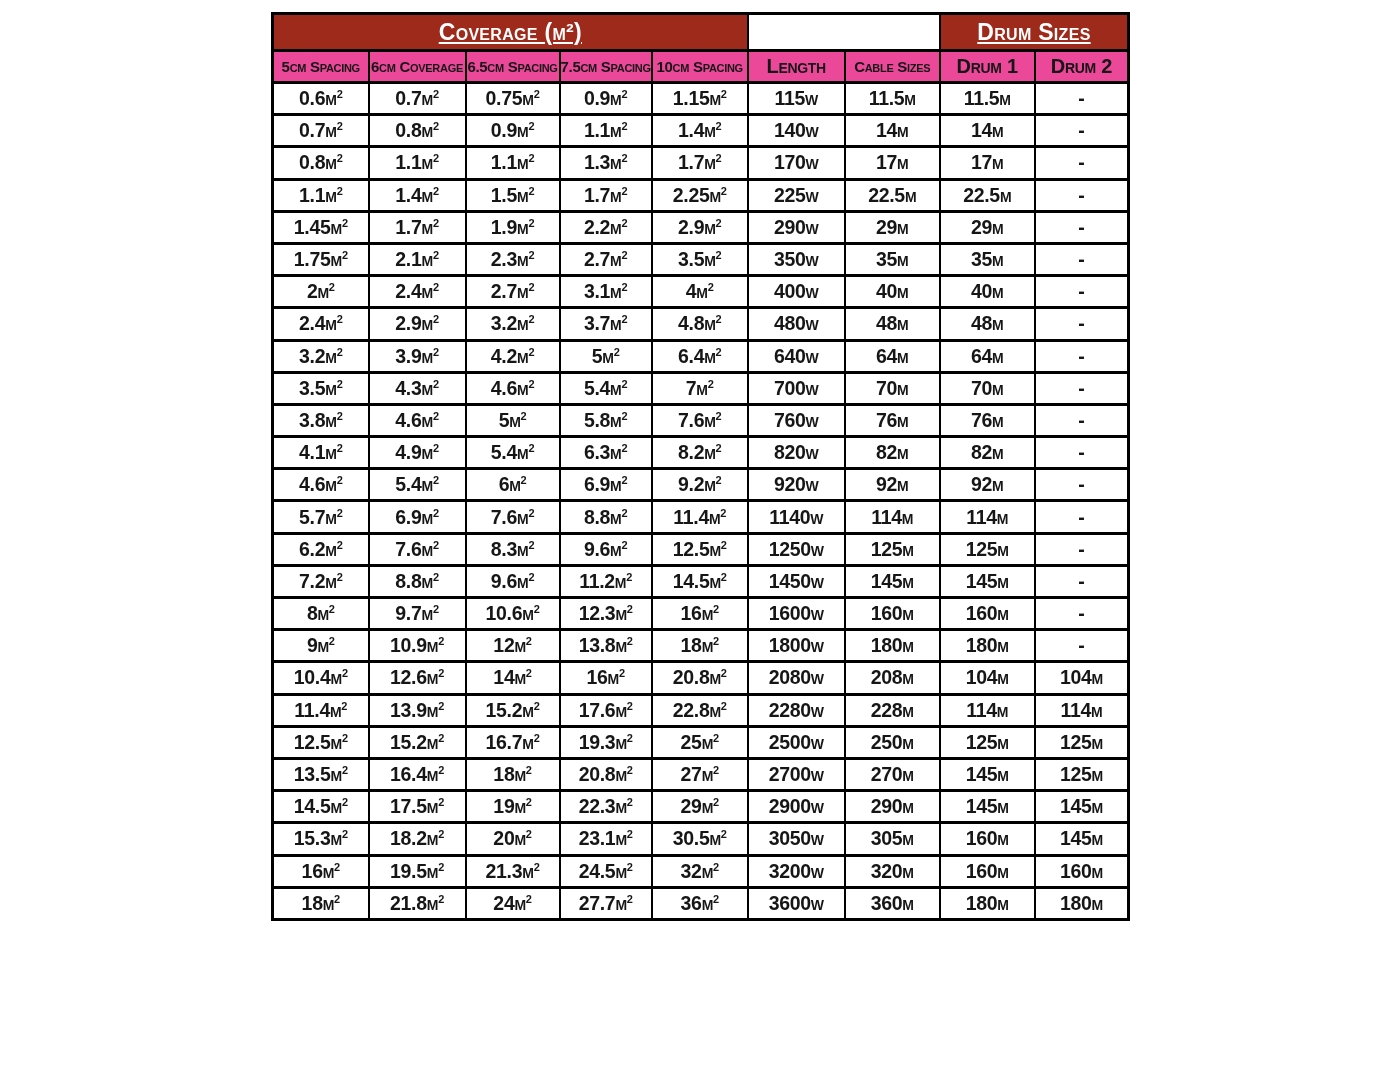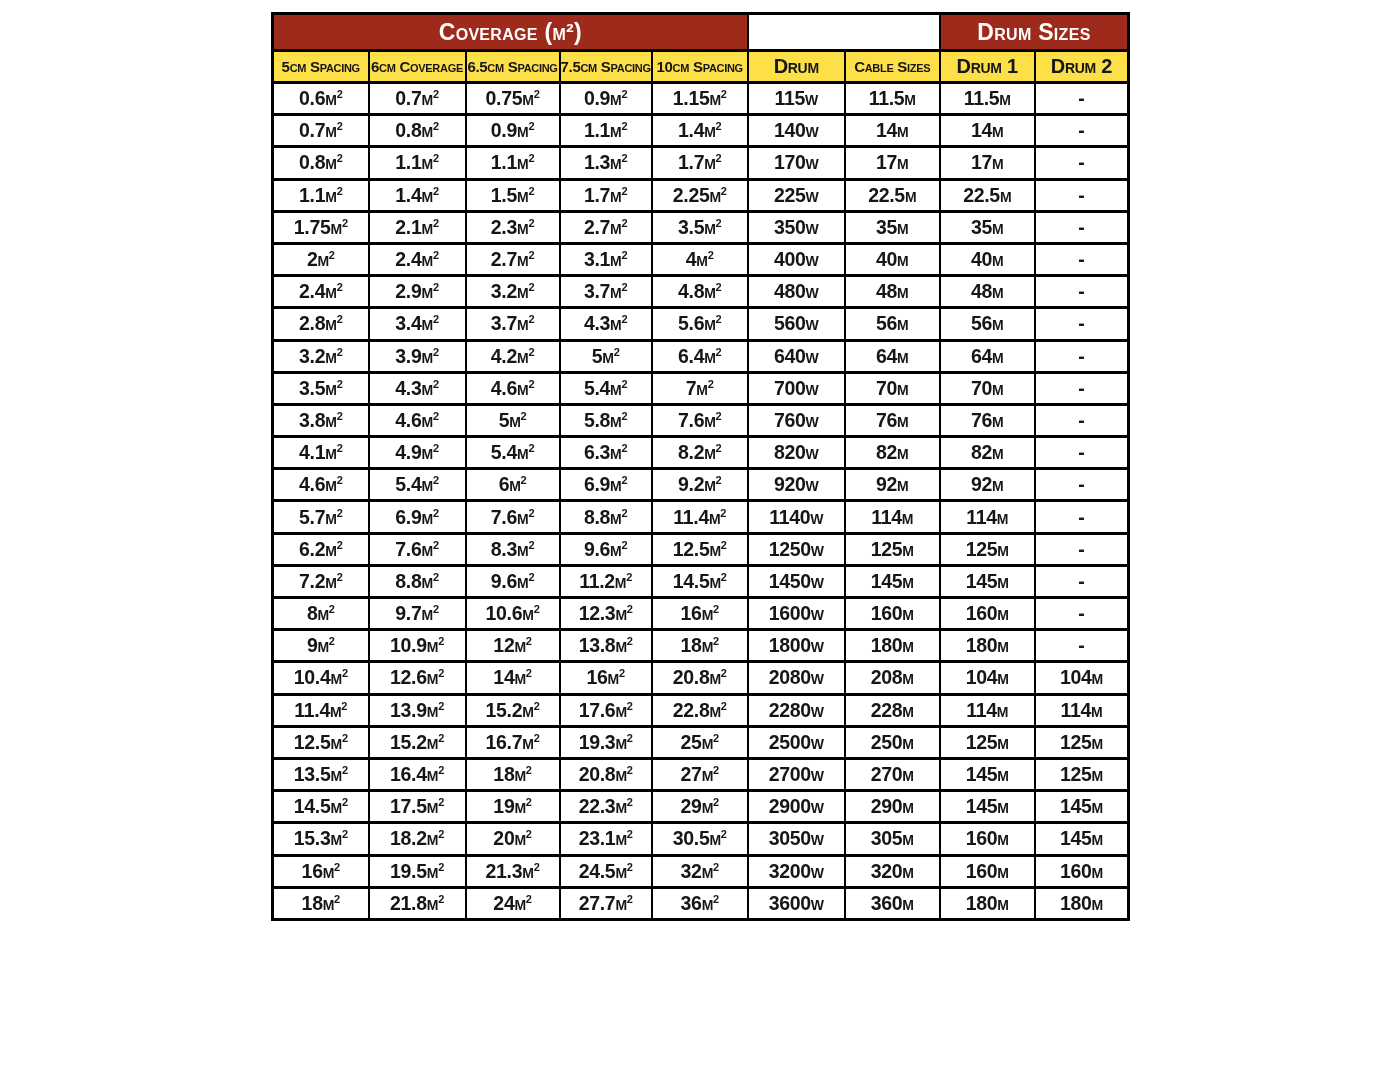--- a/index.html
+++ b/index.html
@@ -49,6 +49,7 @@
     height: 34px;
     font-size: 23px;
     letter-spacing: 0.3px;
+    text-decoration: underline;
   }
   th.group-red {
     background: #9e2a1b;

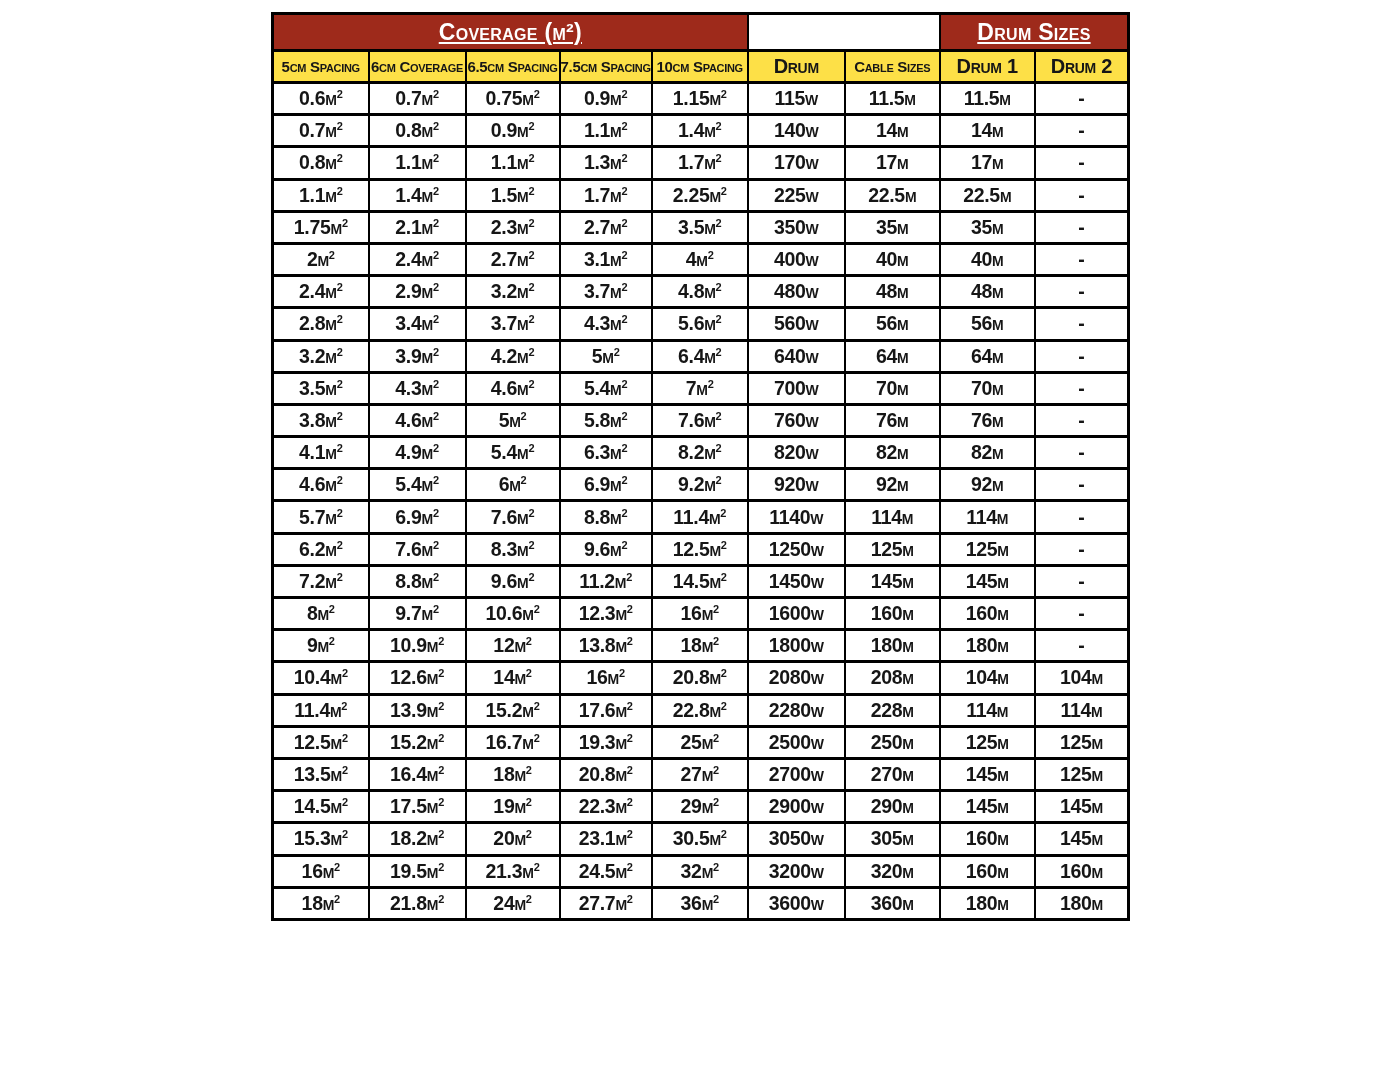--- a/index.html
+++ b/index.html
@@ -60,7 +60,7 @@
   }
   tr.cols-row th {
     height: 29px;
-    background: #fde047;
+    background: #ec4899;
     font-size: 15px;
     margin-top: 42px;
   }

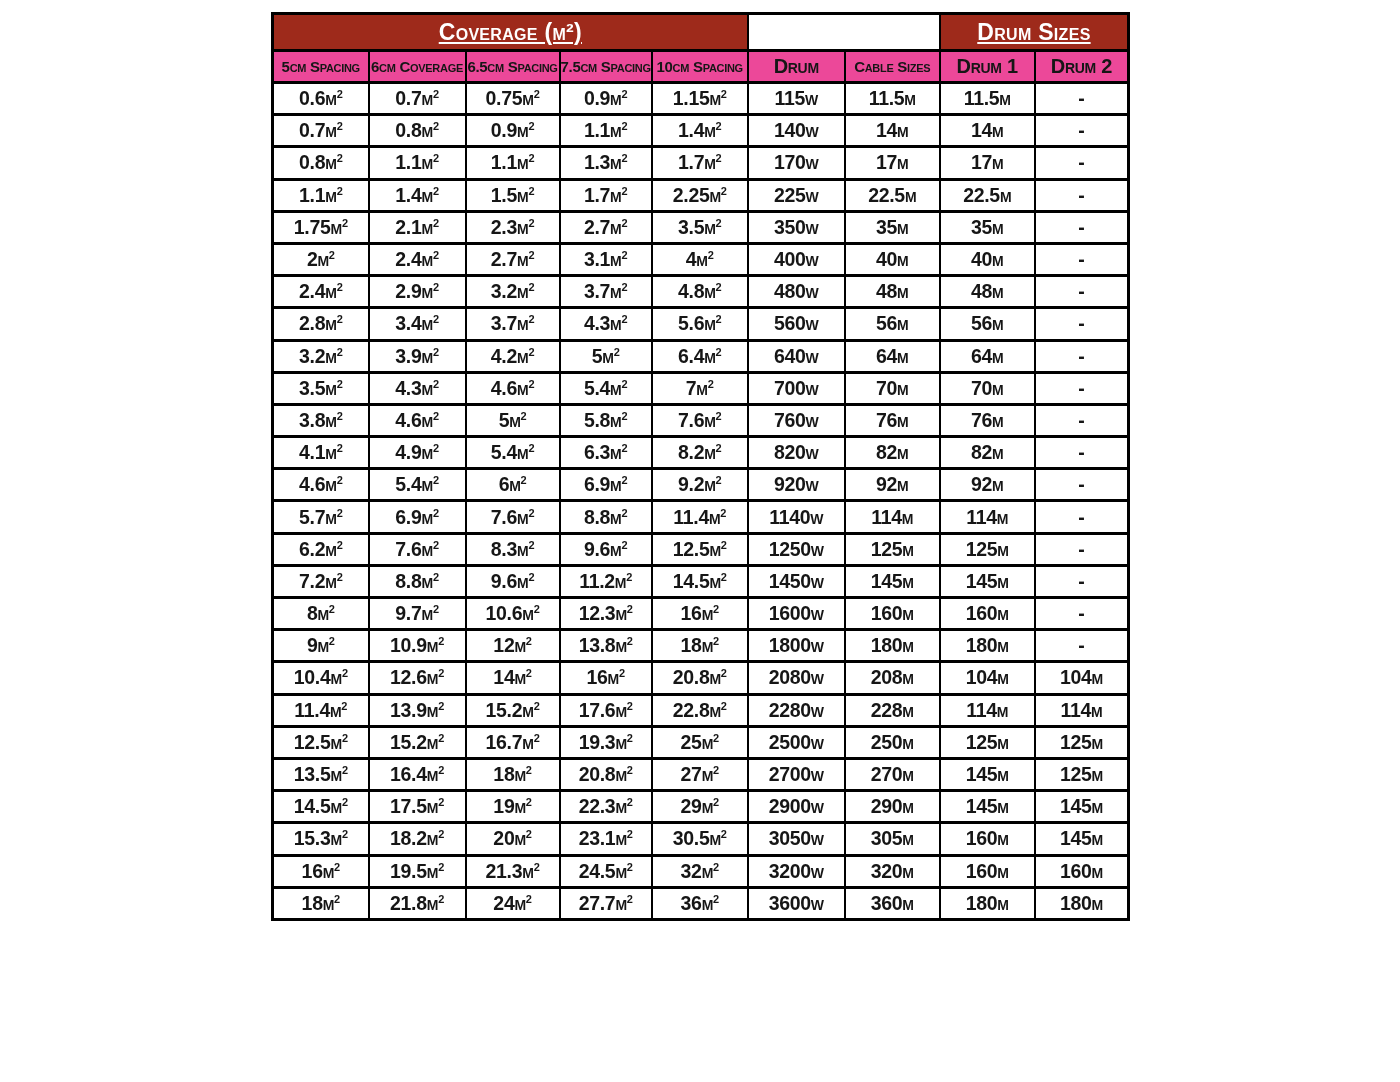--- a/index.html
+++ b/index.html
@@ -109,7 +109,7 @@
           <th>6.5cm Spacing</th>
           <th>7.5cm Spacing</th>
           <th>10cm Spacing</th>
-          <th>Drum</th>
+          <th>Length</th>
           <th>Cable Sizes</th>
           <th>Drum 1</th>
           <th>Drum 2</th>

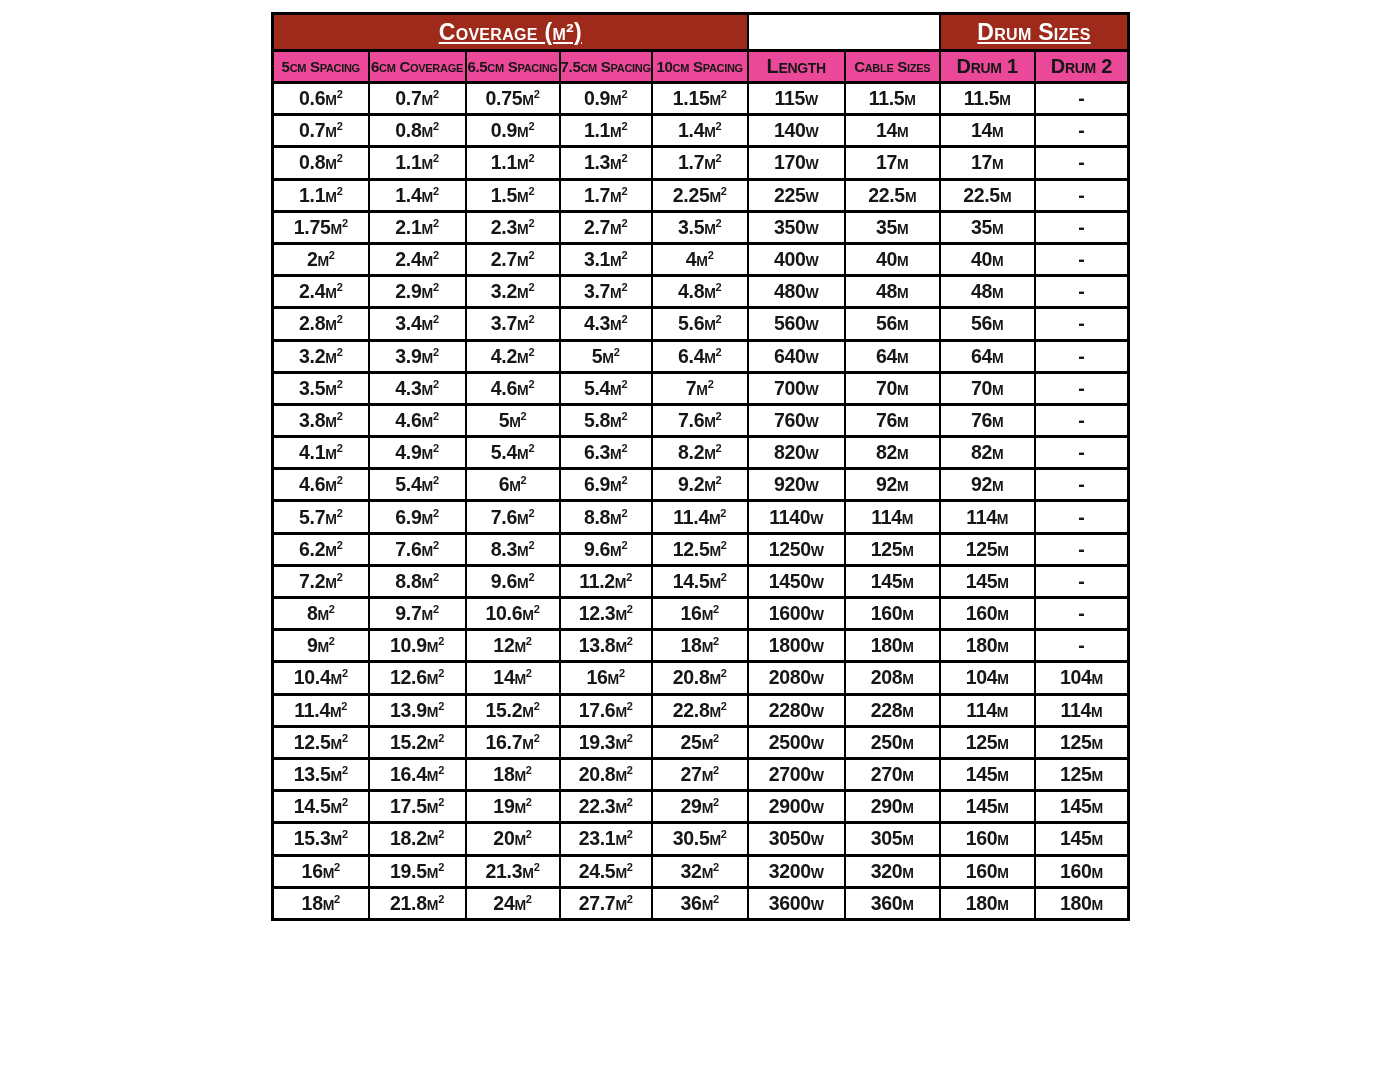--- a/index.html
+++ b/index.html
@@ -161,6 +161,17 @@
           <td>-</td>
         </tr>
         <tr>
+          <td>1.45m<sup>2</sup></td>
+          <td>1.7m<sup>2</sup></td>
+          <td>1.9m<sup>2</sup></td>
+          <td>2.2m<sup>2</sup></td>
+          <td>2.9m<sup>2</sup></td>
+          <td>290w</td>
+          <td>29m</td>
+          <td>29m</td>
+          <td>-</td>
+        </tr>
+        <tr>
           <td>1.75m<sup>2</sup></td>
           <td>2.1m<sup>2</sup></td>
           <td>2.3m<sup>2</sup></td>

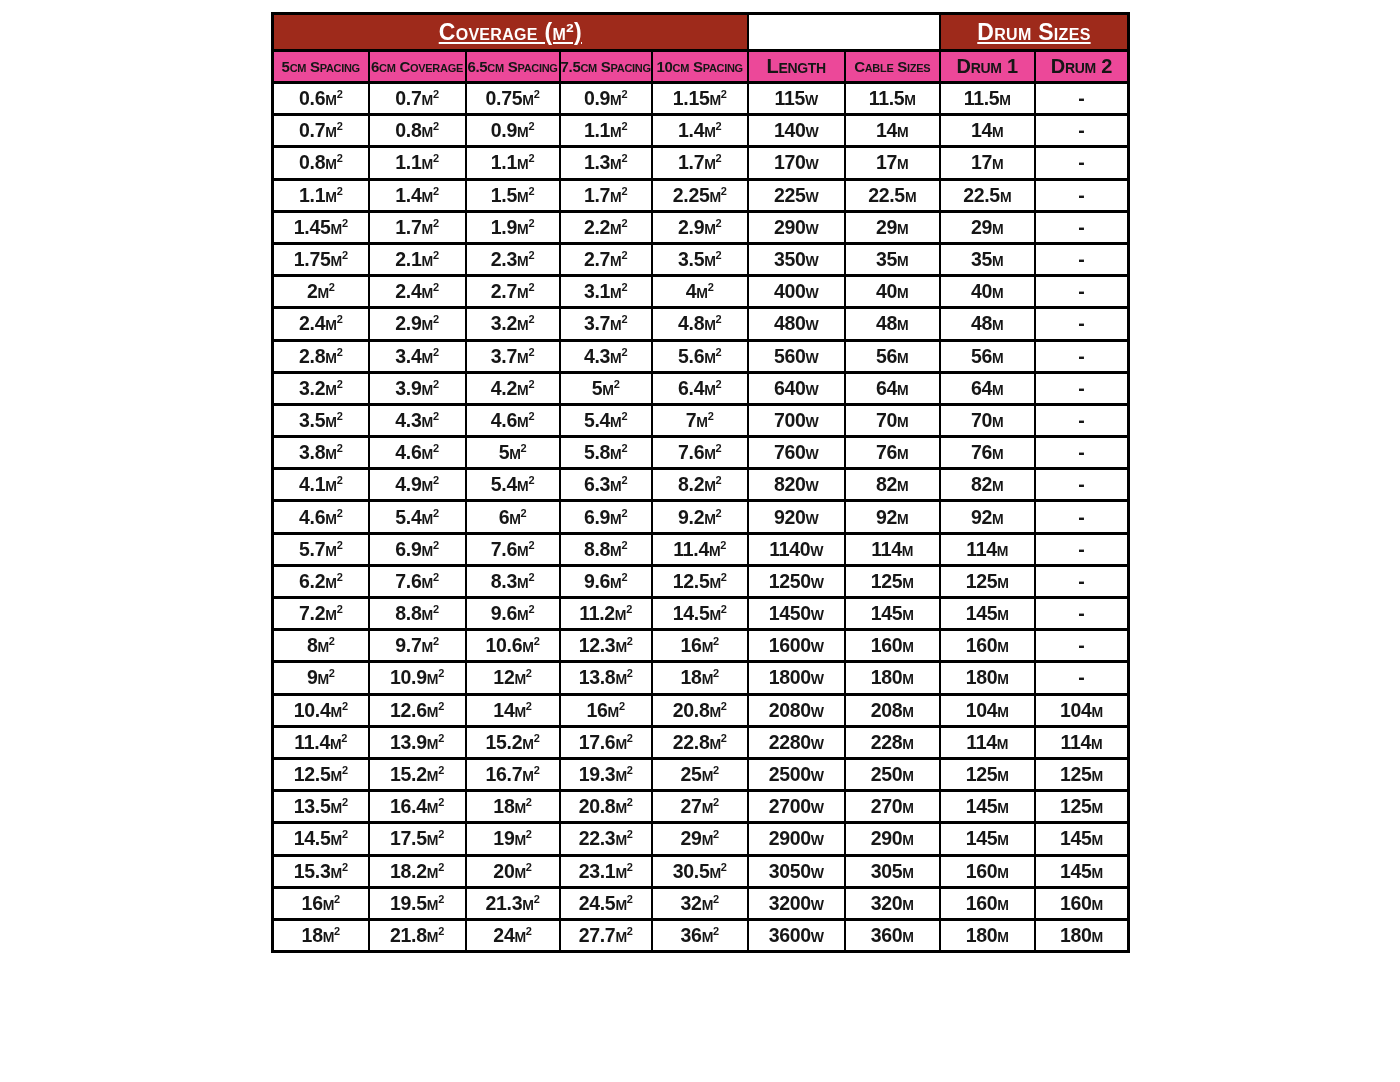--- a/index.html
+++ b/index.html
@@ -205,17 +205,6 @@
           <td>-</td>
         </tr>
         <tr>
-          <td>2.8m<sup>2</sup></td>
-          <td>3.4m<sup>2</sup></td>
-          <td>3.7m<sup>2</sup></td>
-          <td>4.3m<sup>2</sup></td>
-          <td>5.6m<sup>2</sup></td>
-          <td>560w</td>
-          <td>56m</td>
-          <td>56m</td>
-          <td>-</td>
-        </tr>
-        <tr>
           <td>3.2m<sup>2</sup></td>
           <td>3.9m<sup>2</sup></td>
           <td>4.2m<sup>2</sup></td>

